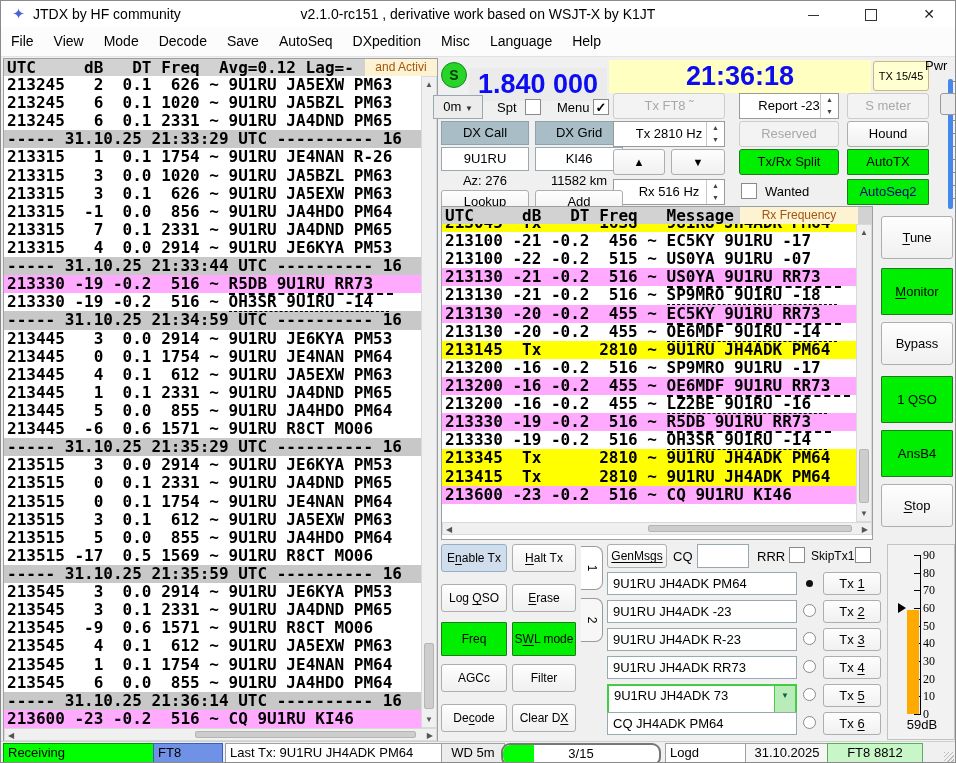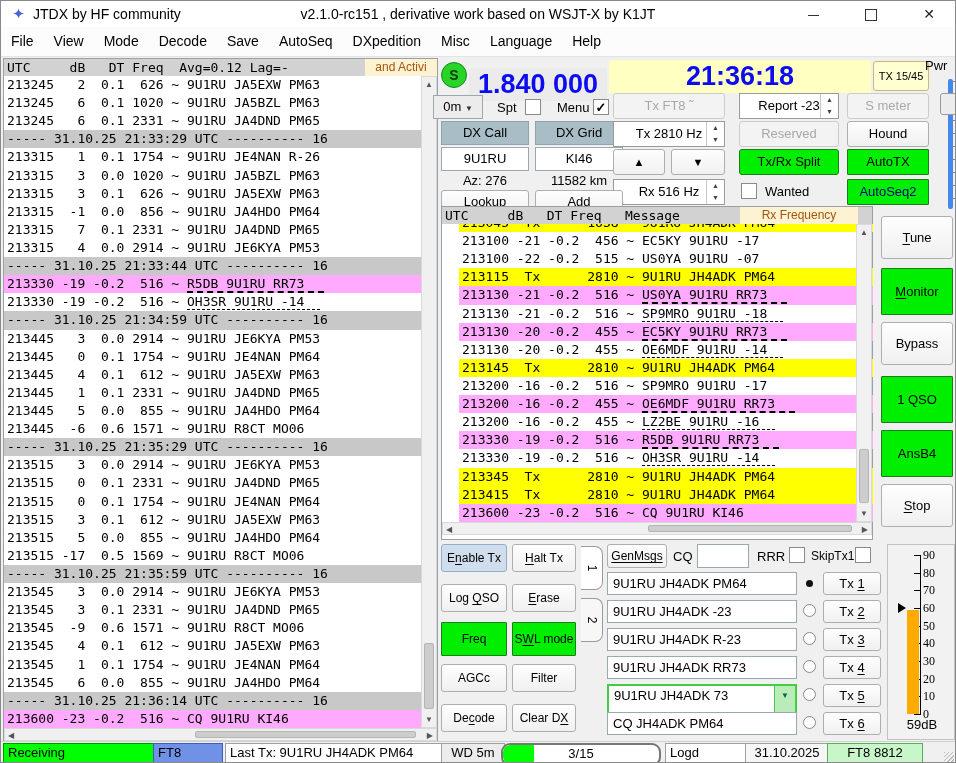--- a/index.html
+++ b/index.html
@@ -21,7 +21,7 @@
 
   
   .panel{background:#fff;border:1px solid #98a0a6;}
-  .mono{font-family:"DejaVu Sans Mono",monospace;font-weight:normal;font-size:13px;}
+  .mono{font-family:"DejaVu Sans Mono",monospace;font-weight:bold;font-size:16px;}
   .tbl-header{background:#d2d2d2;height:17px;line-height:17px;padding-left:3px;white-space:pre;overflow:hidden;}
   .tab-label{height:17px;line-height:17px;background:#fdf2d2;color:#a3550e;font-size:12px;
              text-align:center;overflow:hidden;white-space:nowrap;}

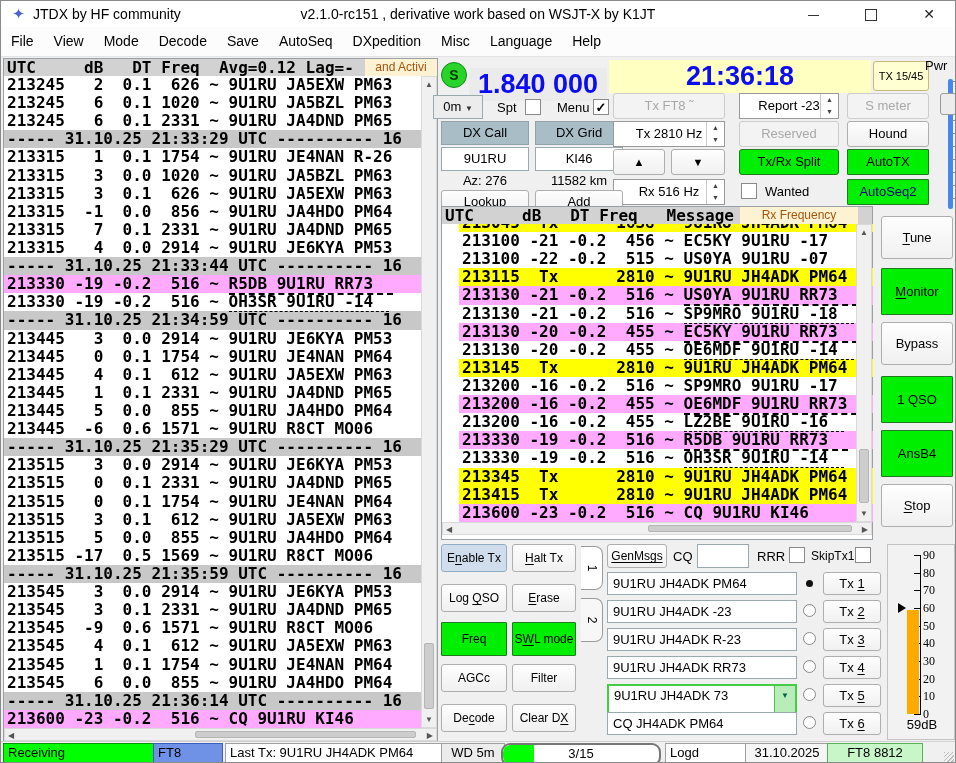--- a/index.html
+++ b/index.html
@@ -212,7 +212,7 @@
   <div class="abs panel" style="left:440px;top:205px;width:432px;height:334px">
     <div class="abs mono tbl-header" style="left:0;top:0;width:430px">UTC     dB   DT Freq   Message</div>
     <div class="abs tab-label" style="left:298px;top:0;width:118px">Rx Frequency</div>
-    <div class="abs mono rows" style="left:17px;top:17px;width:414px;height:298px">
+    <div class="abs mono rows" style="left:0;top:17px;width:414px;height:298px">
       <div style="margin-top:-10px">
           <div class="trow r-tx"><span>213045  Tx      1638 ~ </span><span class="m">9U1RU JH4ADK PM64</span></div>
           <div class="trow r-n"><span>213100 -21 -0.2  456 ~ </span><span class="m">EC5KY 9U1RU -17</span></div>

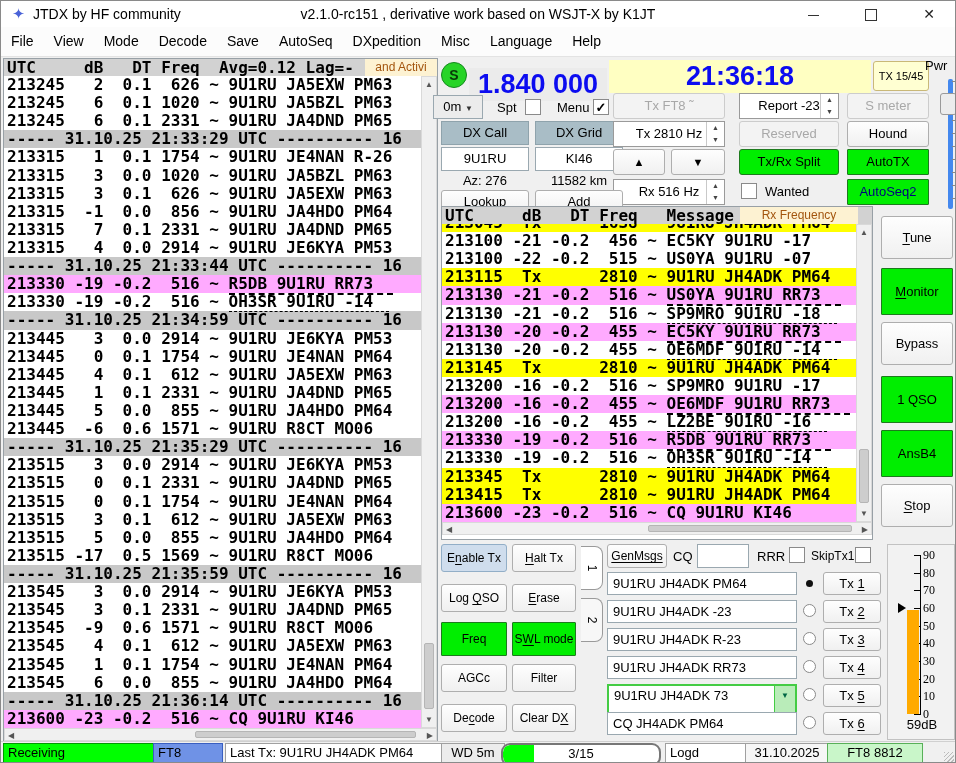--- a/index.html
+++ b/index.html
@@ -217,7 +217,6 @@
           <div class="trow r-tx"><span>213045  Tx      1638 ~ </span><span class="m">9U1RU JH4ADK PM64</span></div>
           <div class="trow r-n"><span>213100 -21 -0.2  456 ~ </span><span class="m">EC5KY 9U1RU -17</span></div>
           <div class="trow r-n"><span>213100 -22 -0.2  515 ~ </span><span class="m">US0YA 9U1RU -07</span></div>
-          <div class="trow r-tx"><span>213115  Tx      2810 ~ </span><span class="m">9U1RU JH4ADK PM64</span></div>
           <div class="trow r-pku"><span>213130 -21 -0.2  516 ~ </span><span class="m">US0YA 9U1RU RR73</span></div>
           <div class="trow r-du"><span>213130 -21 -0.2  516 ~ </span><span class="m">SP9MRO 9U1RU -18</span></div>
           <div class="trow r-pku"><span>213130 -20 -0.2  455 ~ </span><span class="m">EC5KY 9U1RU RR73</span></div>

